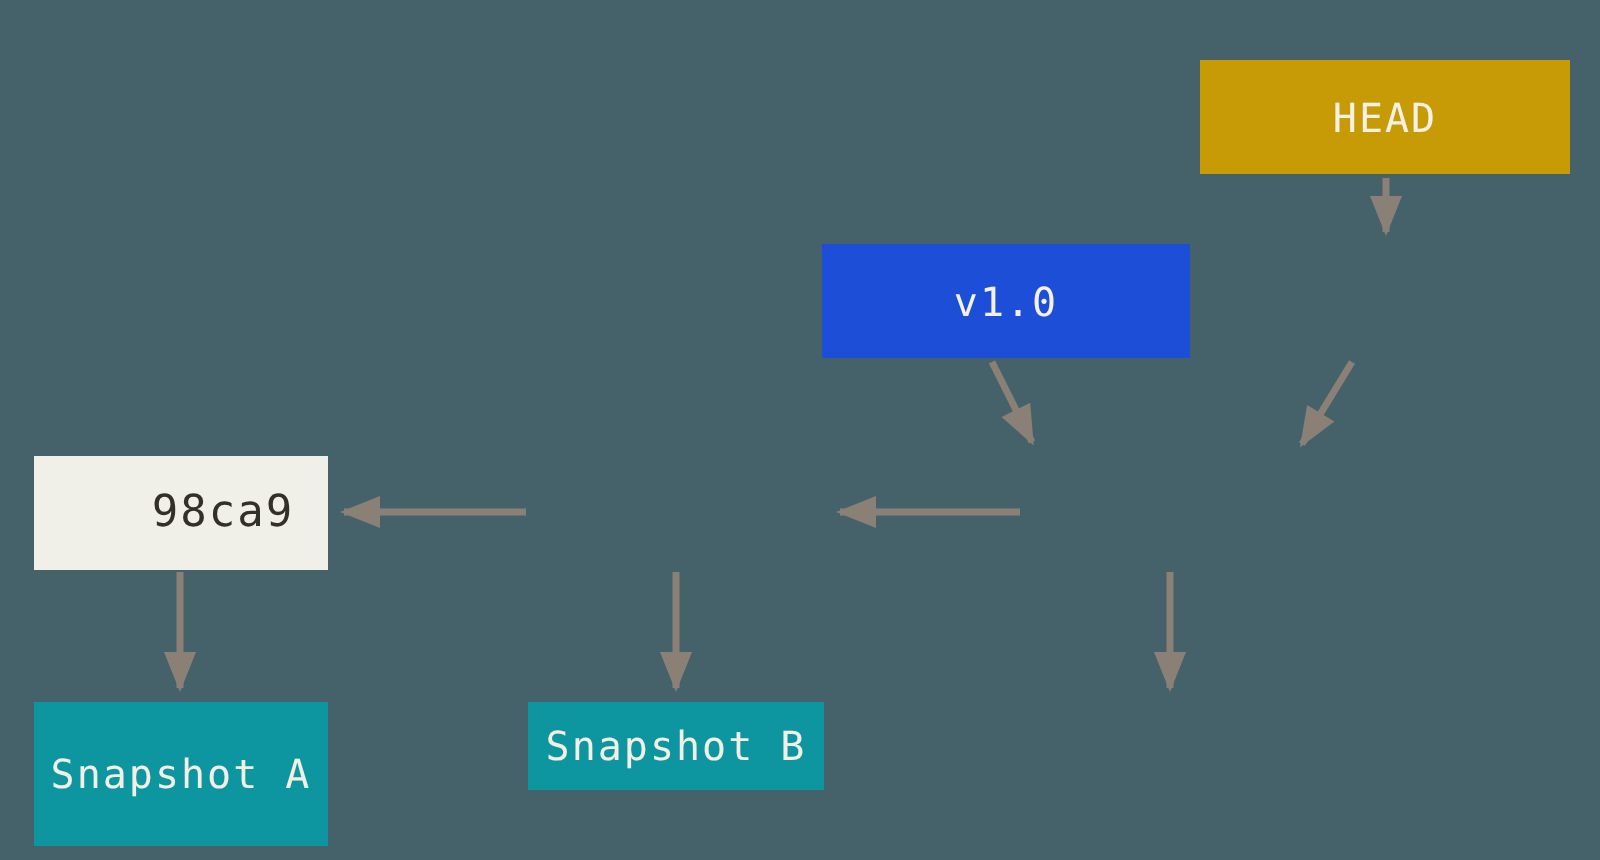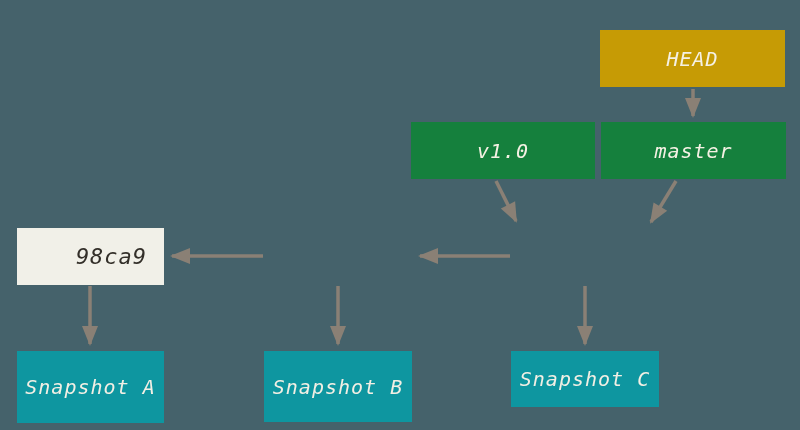--- a/index.html
+++ b/index.html
@@ -10,7 +10,6 @@
     background: #45626b;
     overflow: hidden;
     font-family: "DejaVu Sans Mono", "Liberation Mono", monospace;
-    font-style: italic;
   }
   #arrow-layer {
     position: absolute;

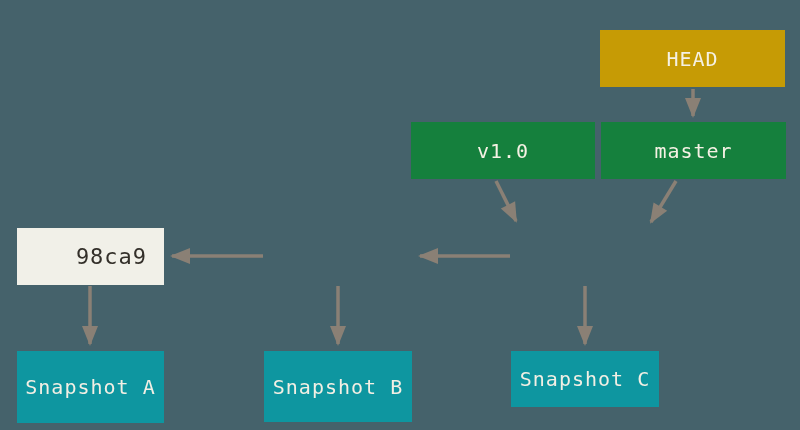--- a/index.html
+++ b/index.html
@@ -32,7 +32,7 @@
     letter-spacing: 1px;
   }
   .ref-box {
-    background: #15803d;
+    background: #1d4ed8;
     color: #f5f1e4;
     font-size: 20px;
     letter-spacing: 1px;

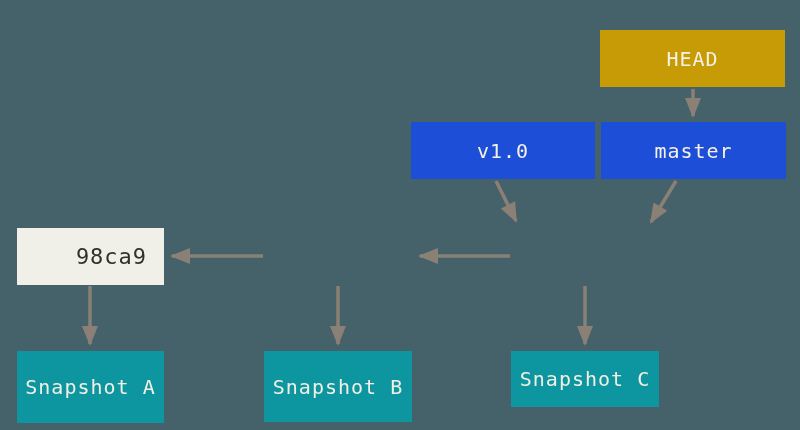--- a/index.html
+++ b/index.html
@@ -91,9 +91,6 @@
     <span>v1.0</span>
   </div>
 
-  <div id="master" class="box ref-box">
-    <span>master</span>
-  </div>
 
   <div id="c98ca9" class="box commit-box">
     <span>98ca9</span>

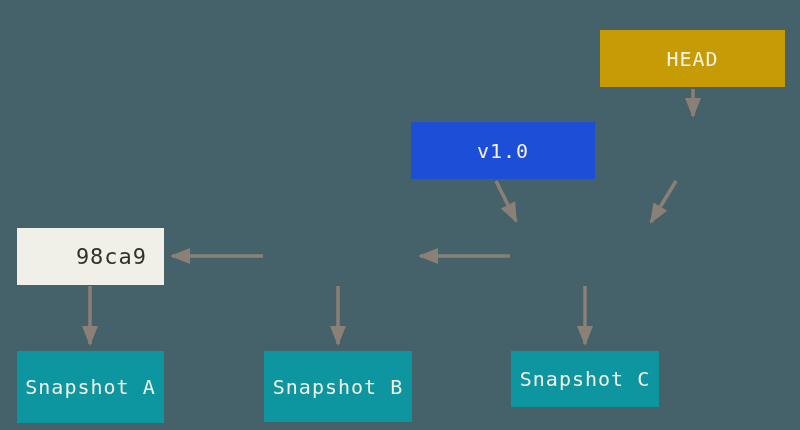--- a/index.html
+++ b/index.html
@@ -57,7 +57,7 @@
   #c34ac2  { left: 264px; top: 228px; width: 148px; height: 57px; }
   #cf30ab  { left: 511px; top: 228px; width: 147px; height: 57px; }
   #snapA   { left: 17px;  top: 351px; width: 147px; height: 72px; }
-  #snapB   { left: 264px; top: 351px; width: 148px; height: 71px; }
+  #snapB   { left: 264px; top: 351px; width: 148px; height: 44px; }
   #snapC   { left: 511px; top: 351px; width: 148px; height: 56px; }
 </style>
 </head>

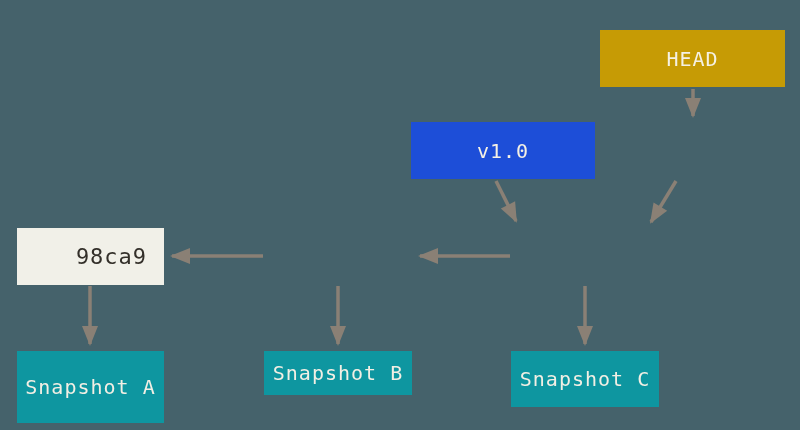--- a/index.html
+++ b/index.html
@@ -106,9 +106,6 @@
     <span>Snapshot B</span>
   </div>
 
-  <div id="snapC" class="box snapshot-box">
-    <span>Snapshot C</span>
-  </div>
 
 </div>
 

